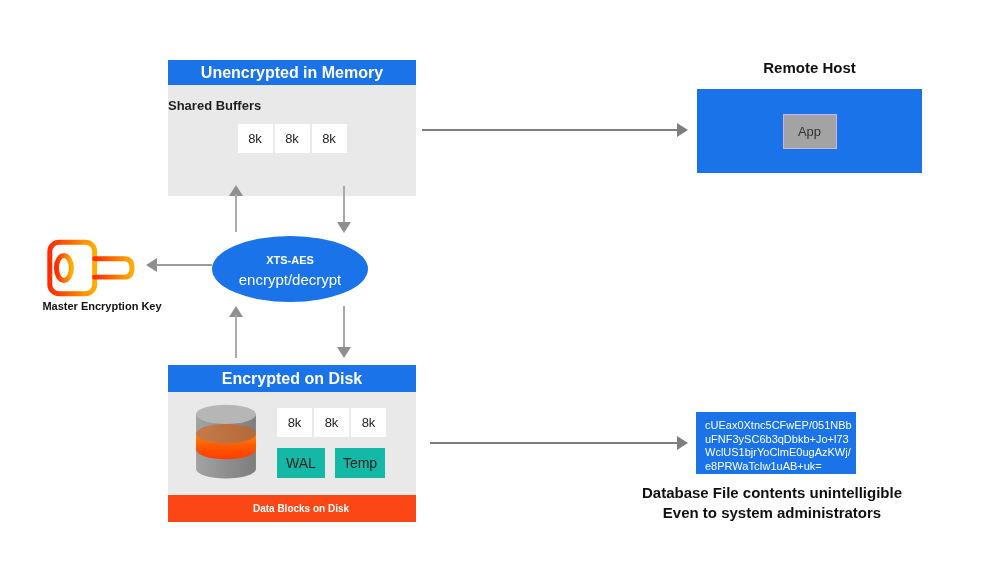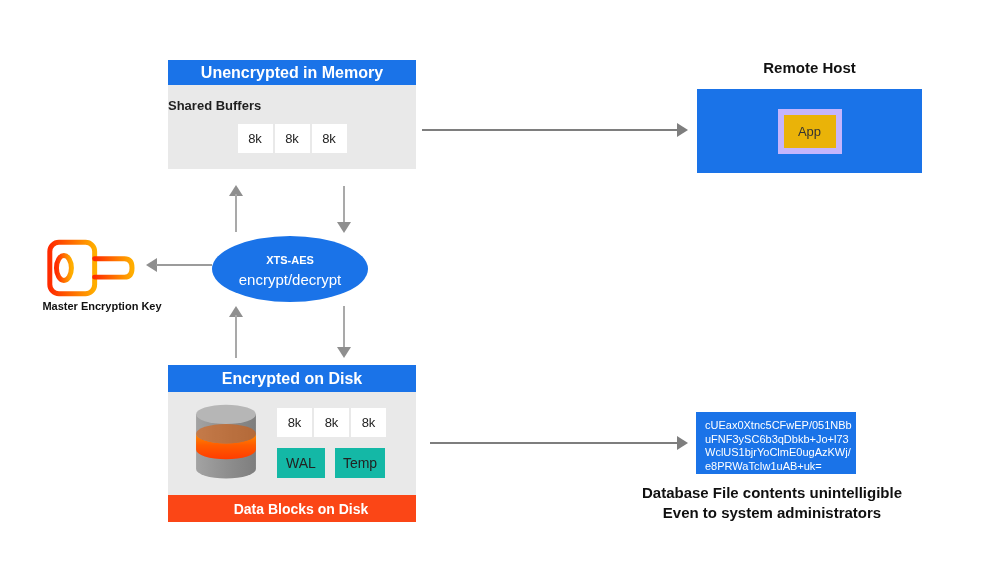--- a/index.html
+++ b/index.html
@@ -21,7 +21,7 @@
   }
 
   
-  #memory-box{left:168px;top:60px;width:248px;height:109px;}
+  #memory-box{left:168px;top:60px;width:248px;height:136px;}
   #memory-box .panel-header{height:25px;}
   #memory-subtitle{margin-top:13px;font-weight:bold;font-size:13px;color:#1f1f1f;}
   .block-row{display:flex;justify-content:center;gap:2px;margin-top:11px;}

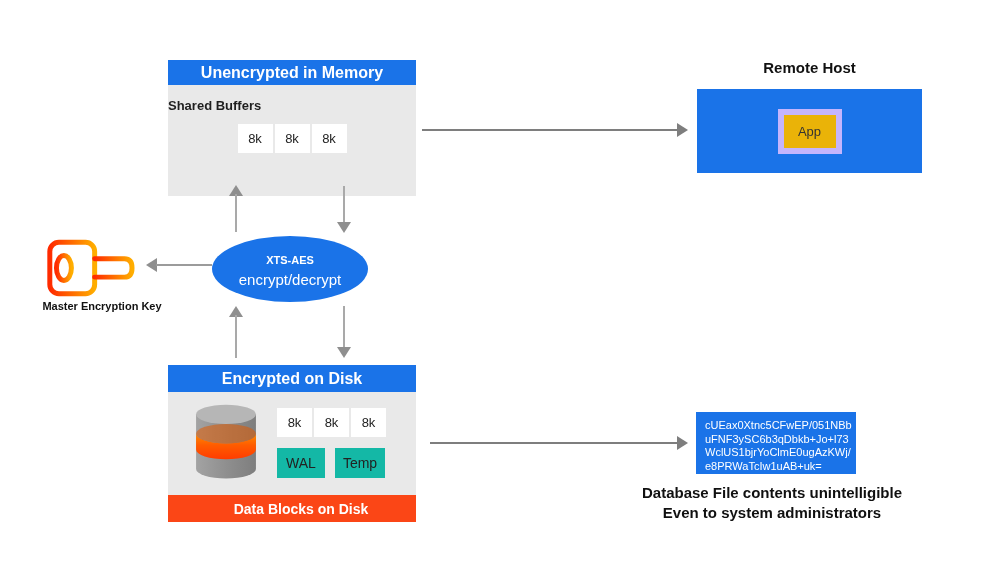--- a/index.html
+++ b/index.html
@@ -34,7 +34,7 @@
   #remote-host-title{left:697px;top:59px;width:225px;text-align:center;font-weight:bold;font-size:15px;color:#111;}
   #remote-host-box{left:697px;top:89px;width:225px;height:84px;background:#1a73e8;
     display:flex;align-items:center;justify-content:center;}
-  #app-box{width:52px;height:33px;background:#eab308;border:6px solid #c4b5fd;color:#333;
+  #app-box{width:52px;height:33px;background:#a3a3a3;border:1px solid #c4b5fd;color:#333;
     font-size:13px;display:flex;align-items:center;justify-content:center;text-align:right;}
 
   

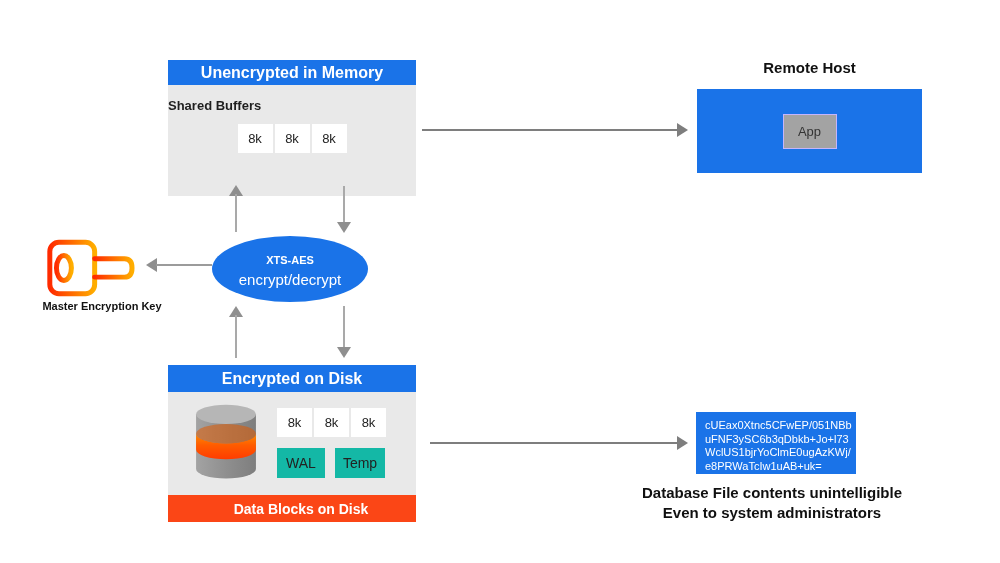--- a/index.html
+++ b/index.html
@@ -16,7 +16,7 @@
     text-align:center;display:flex;align-items:center;justify-content:center;
   }
   .panel-footer{
-    background:#fb4616;color:#fff;font-weight:bold;font-size:14px;
+    background:#fb4616;color:#fff;font-weight:bold;font-size:10px;
     text-align:center;display:flex;align-items:center;justify-content:center;padding-left:18px;
   }
 

